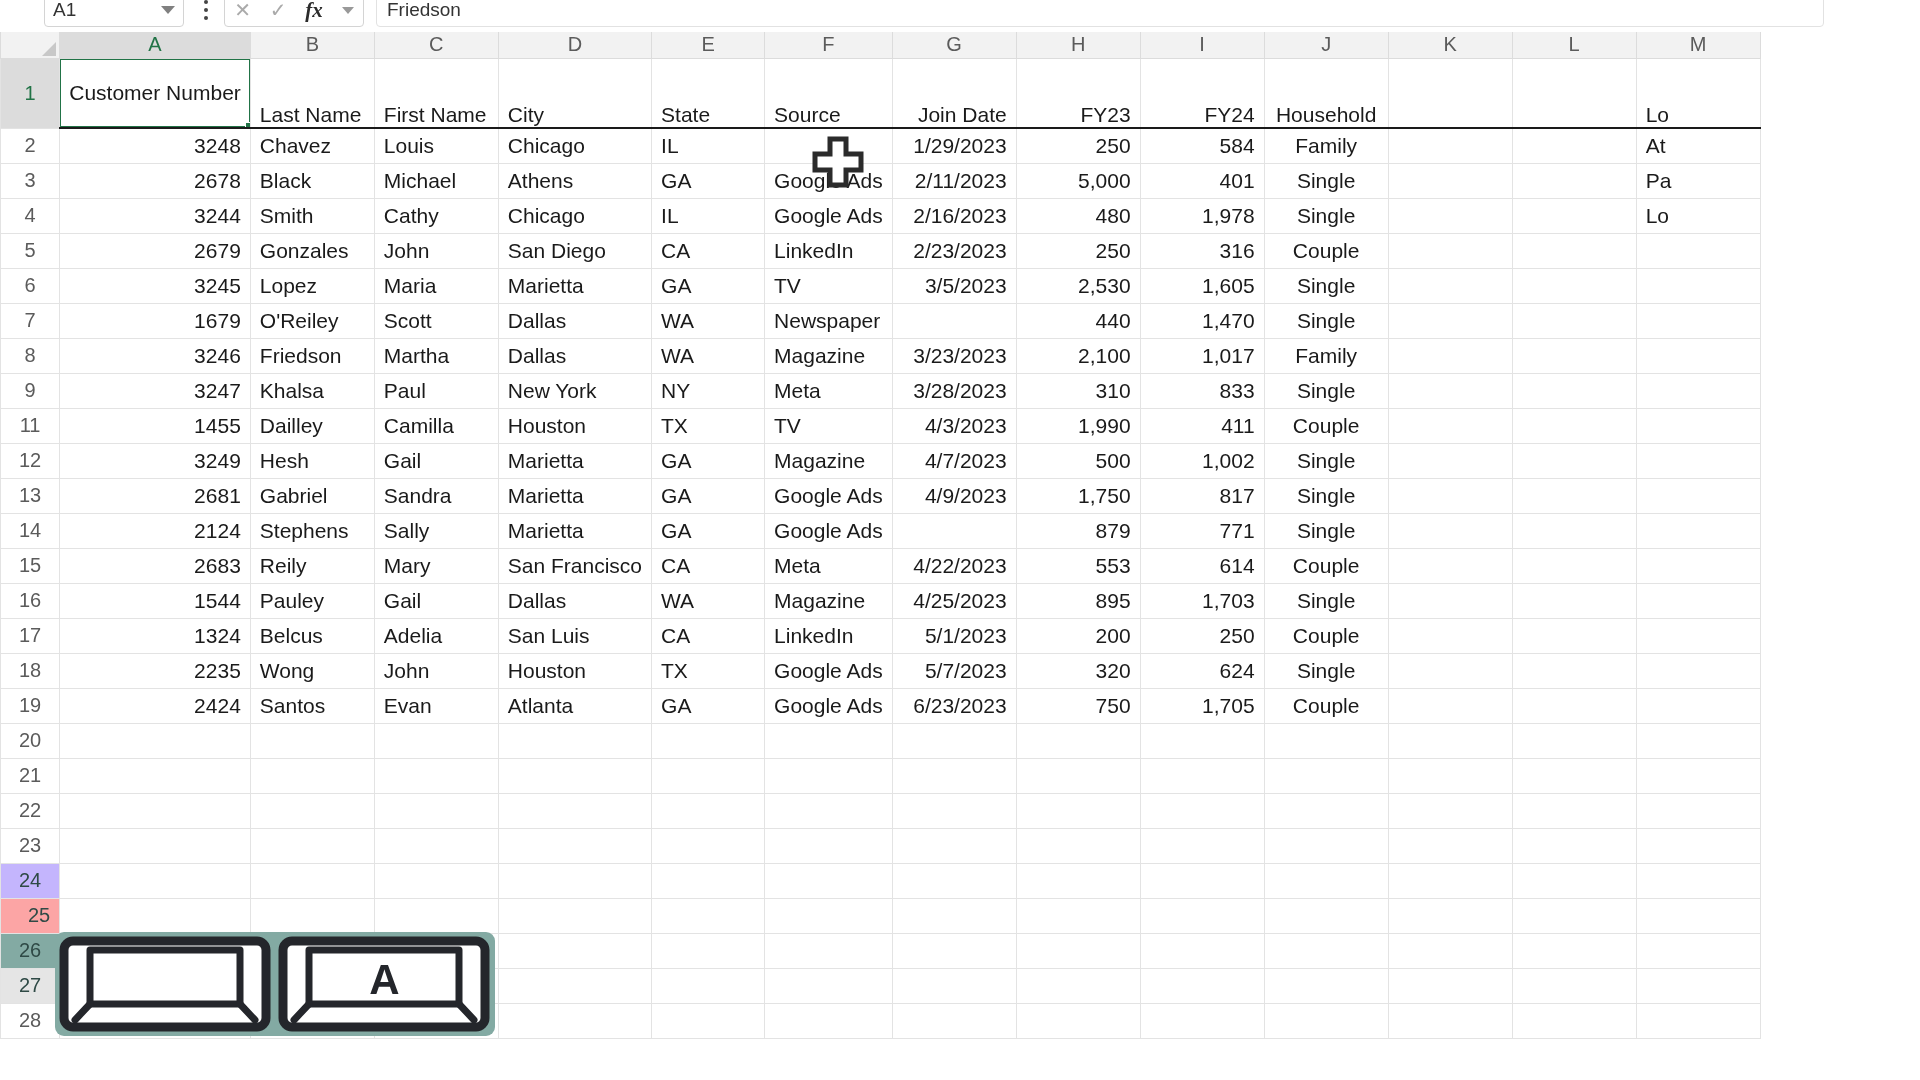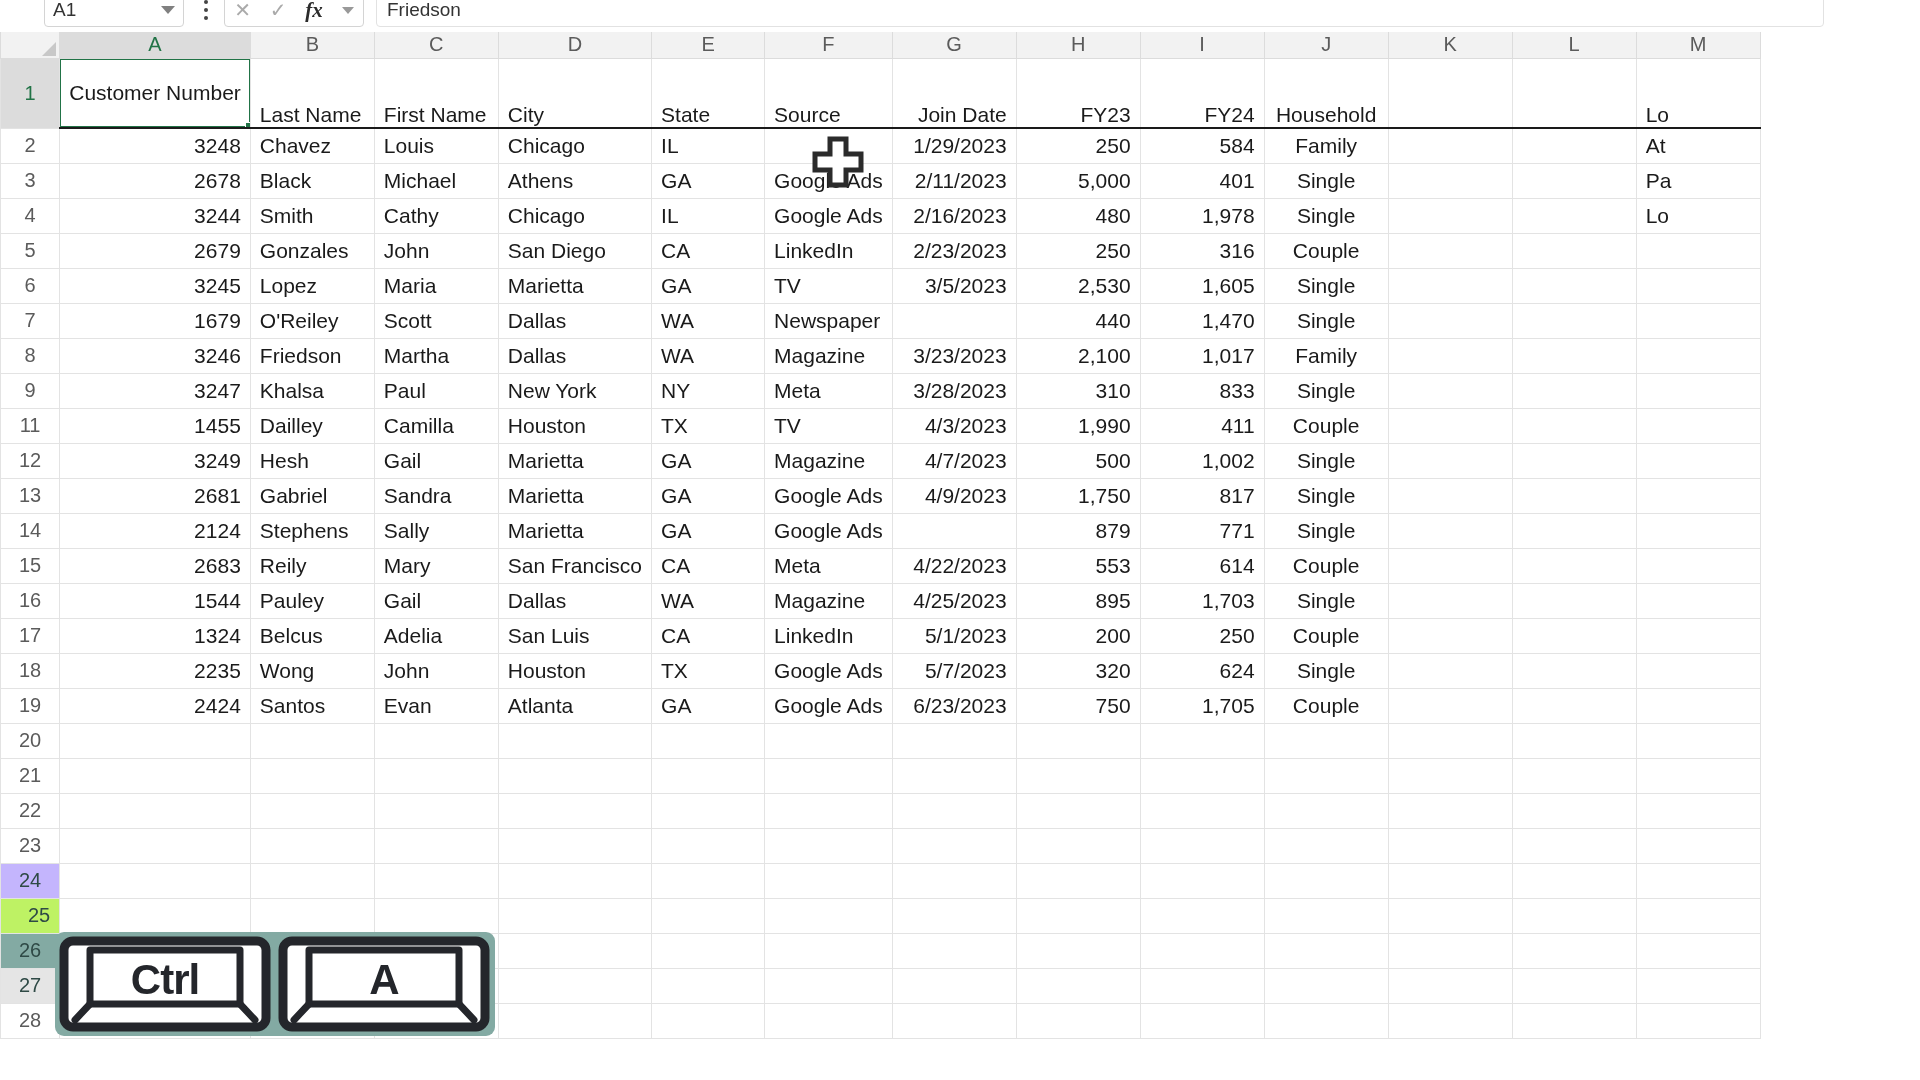--- a/index.html
+++ b/index.html
@@ -643,7 +643,7 @@
           <td class="lft"></td>
         </tr>
         <tr>
-          <td class="rowhead" style="background: #bef264; color: rgb(47, 74, 70); padding-left: 27px;">25</td>
+          <td class="rowhead" style="background: #fca5a5; color: rgb(47, 74, 70); padding-left: 27px;">25</td>
           <td class="num"></td>
           <td class="lft"></td>
           <td class="lft"></td>

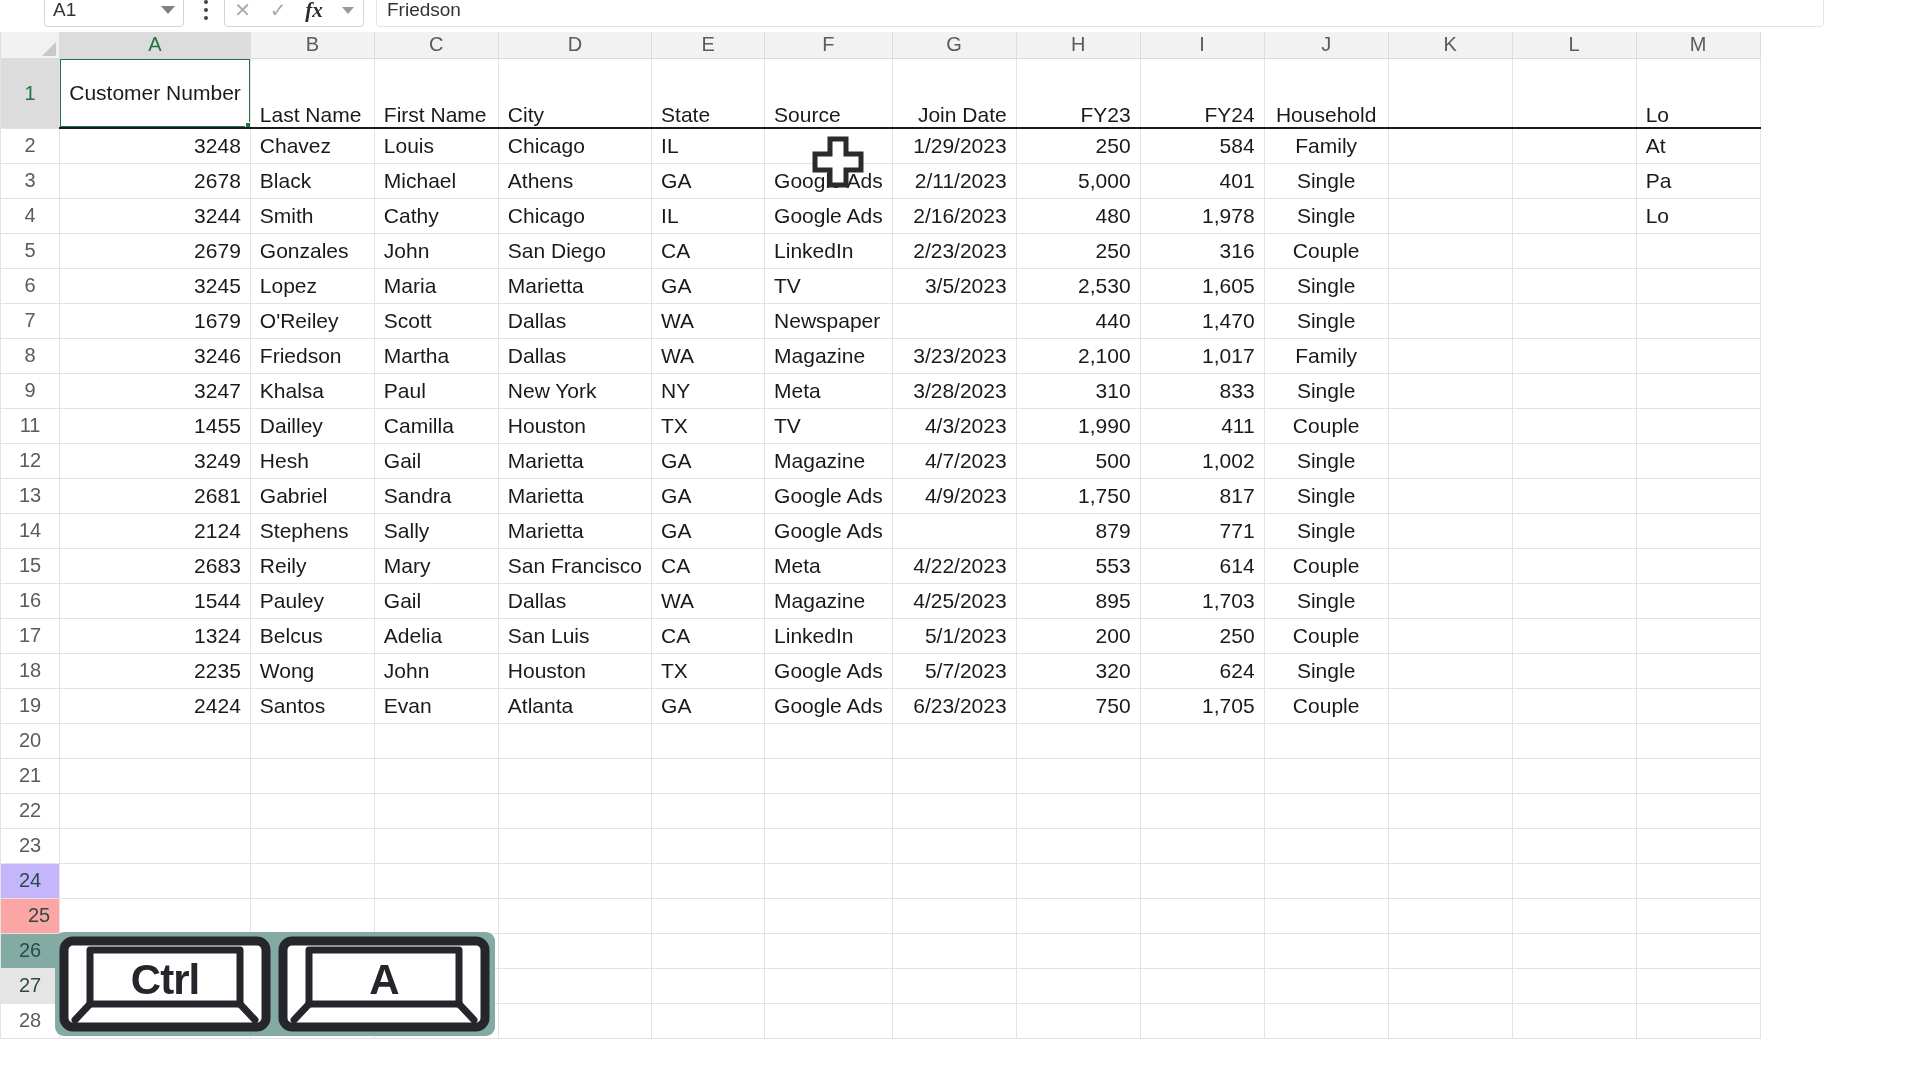--- a/index.html
+++ b/index.html
@@ -723,7 +723,6 @@
       <path d="M31 14 L181 14 L181 68 L31 68 Z" fill="#ffffff" stroke="#24262b" stroke-width="7" stroke-linejoin="round"></path>
       <path d="M31 68 L16 84 M181 68 L196 84" stroke="#24262b" stroke-width="7" stroke-linecap="round"></path>
     </svg>
-    <span class="klabel">Ctrl</span>
   </div>
   <div class="keycap">
     <svg width="212" height="96" viewBox="0 0 212 96" xmlns="http://www.w3.org/2000/svg">

